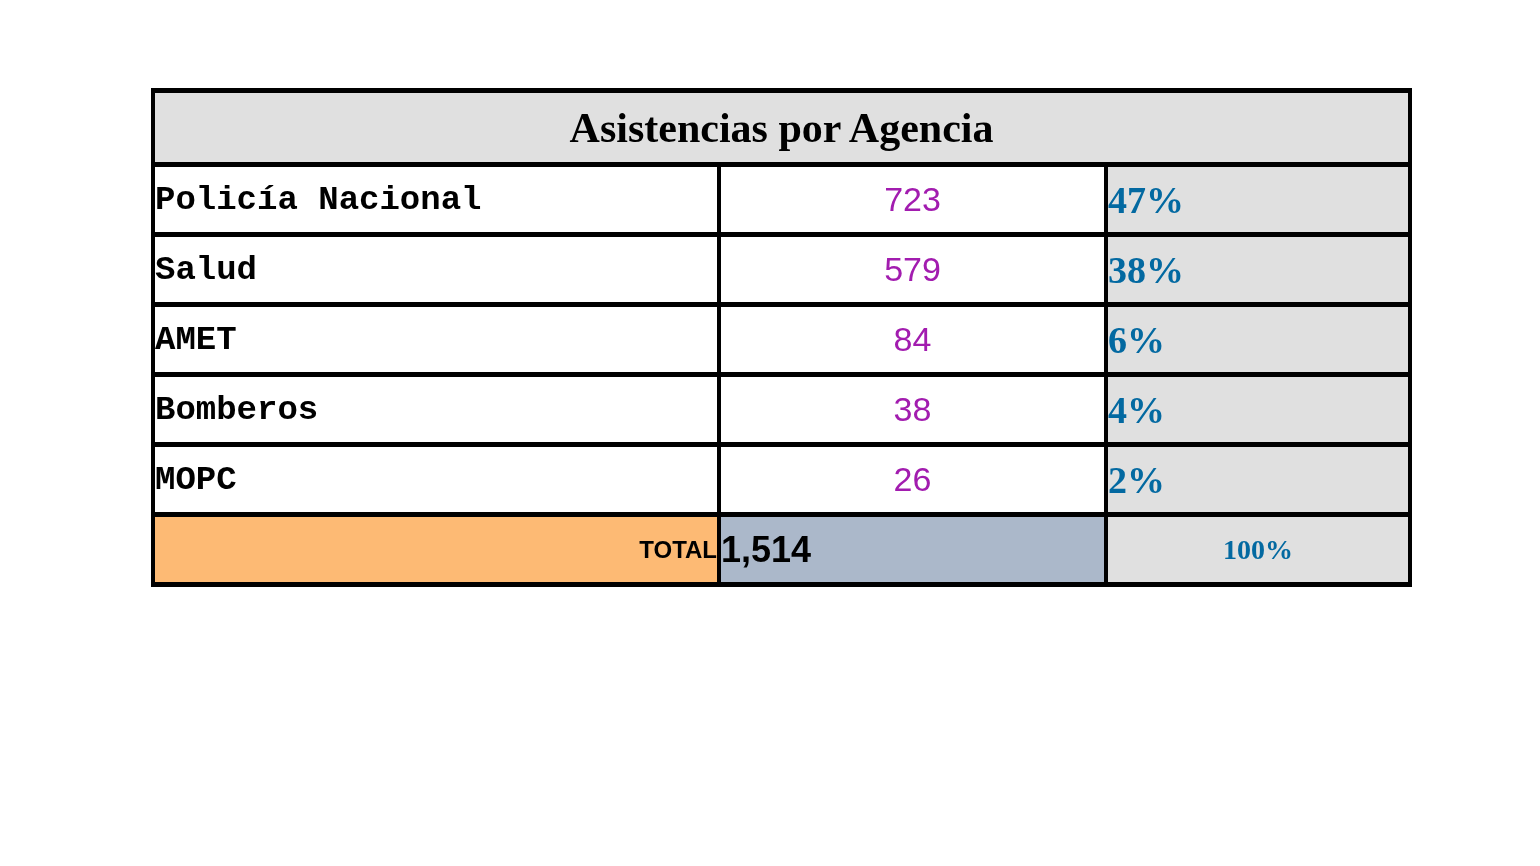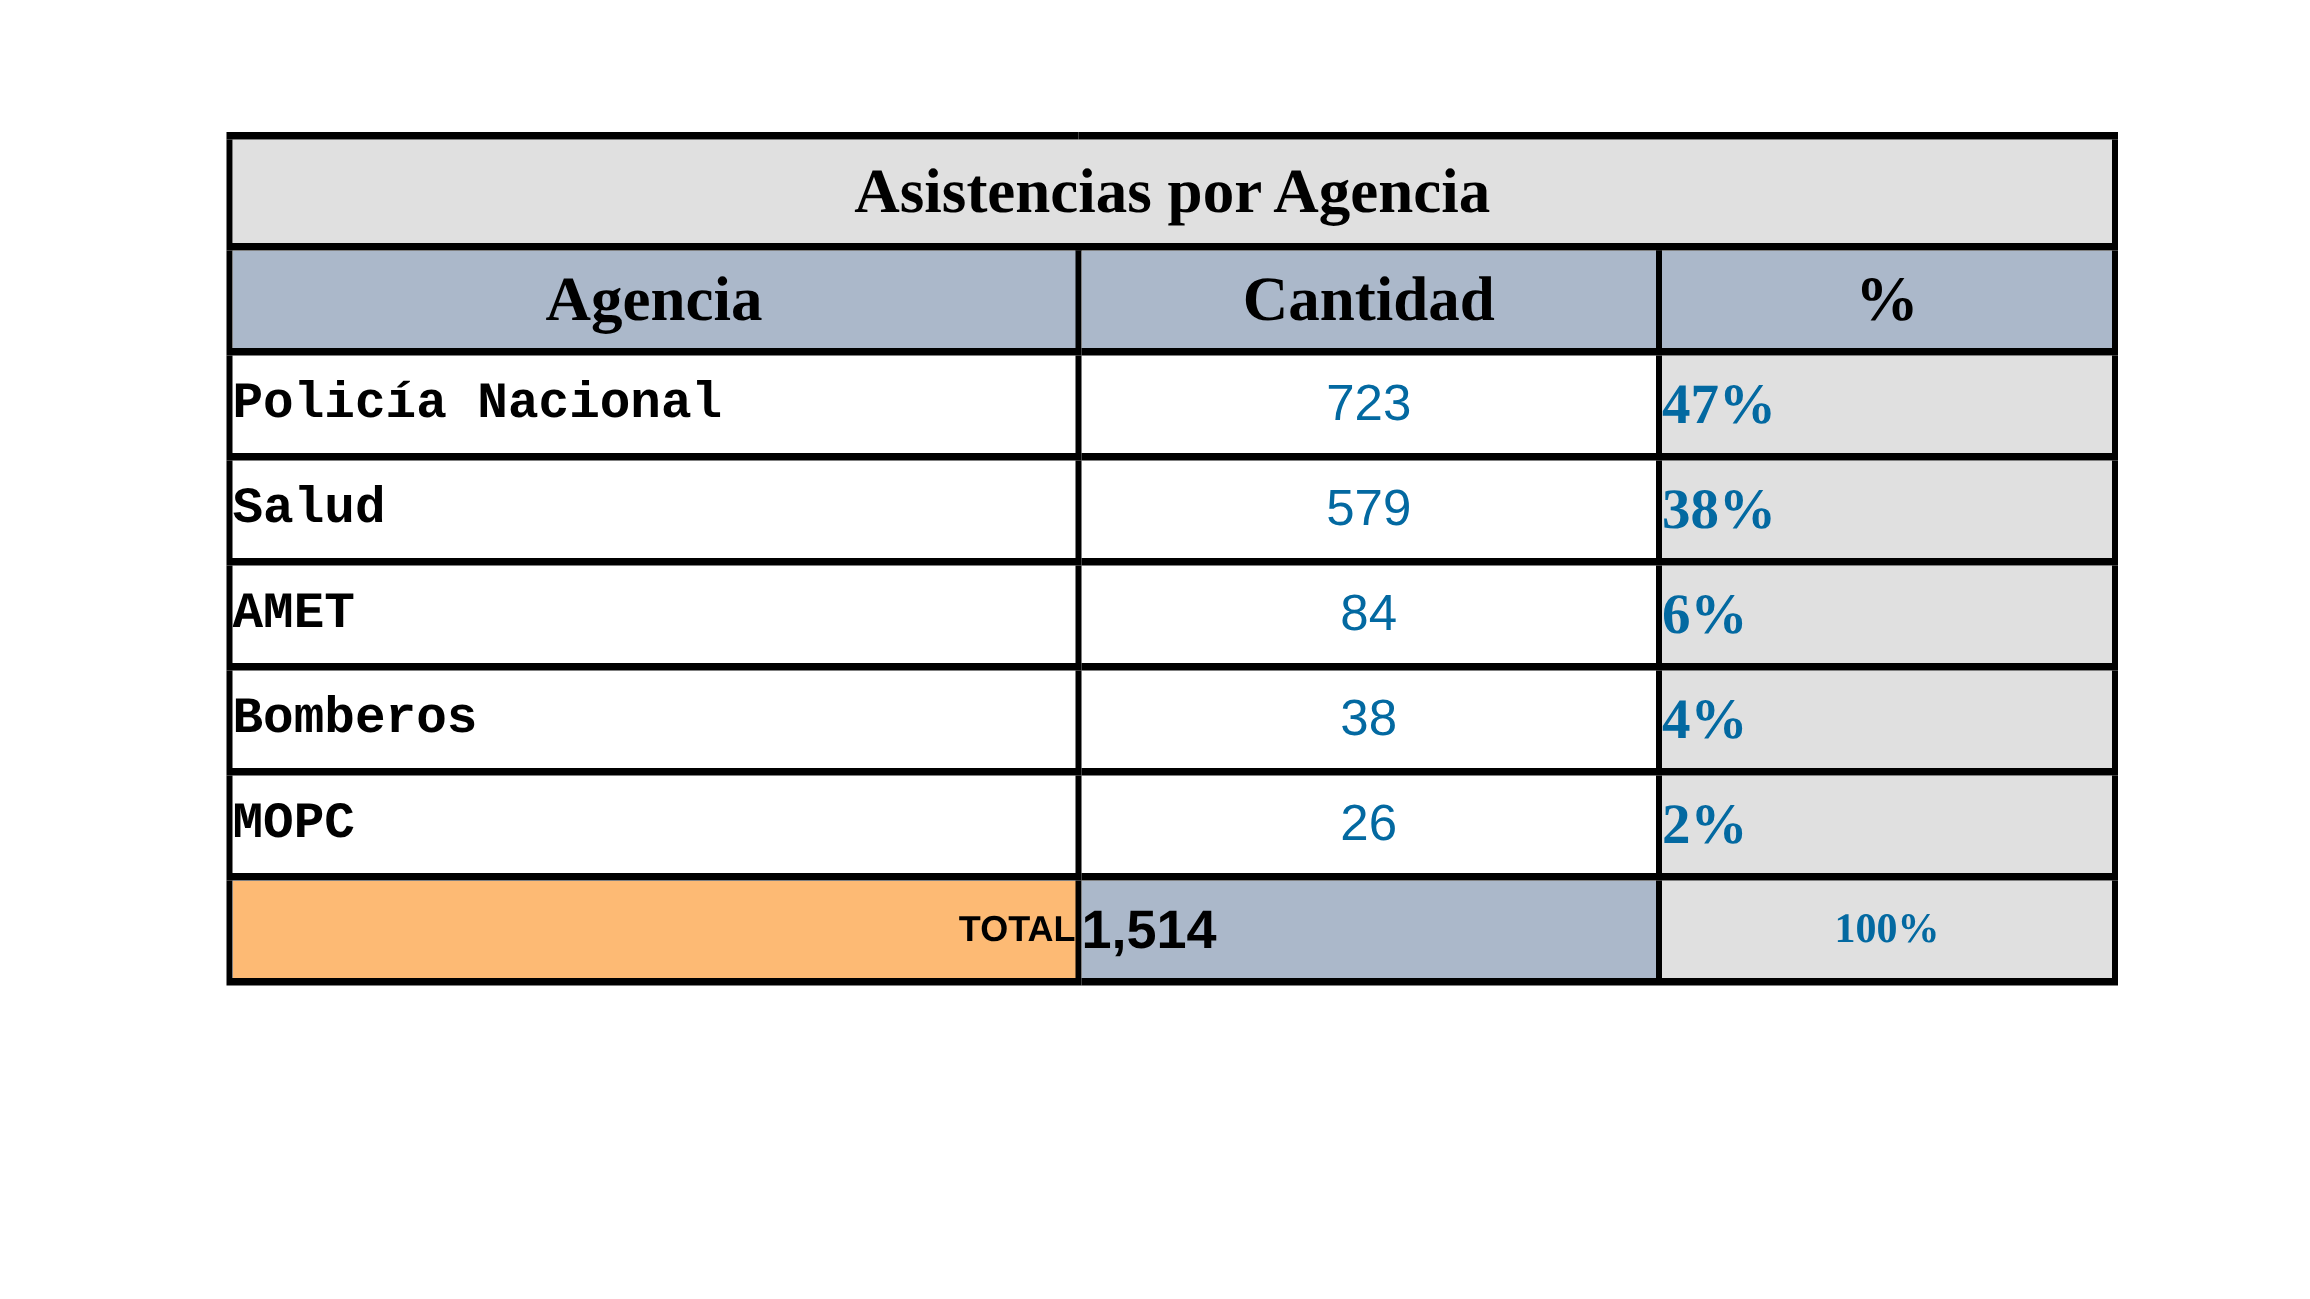--- a/index.html
+++ b/index.html
@@ -123,11 +123,6 @@
         <tr class="title-row">
           <td class="title-cell" colspan="3">Asistencias por Agencia</td>
         </tr>
-        <tr class="header-row">
-          <th class="header-cell">Agencia</th>
-          <th class="header-cell">Cantidad</th>
-          <th class="header-cell">%</th>
-        </tr>
 
         <tr class="data-row">
           <td class="agency-cell">Policía Nacional</td>

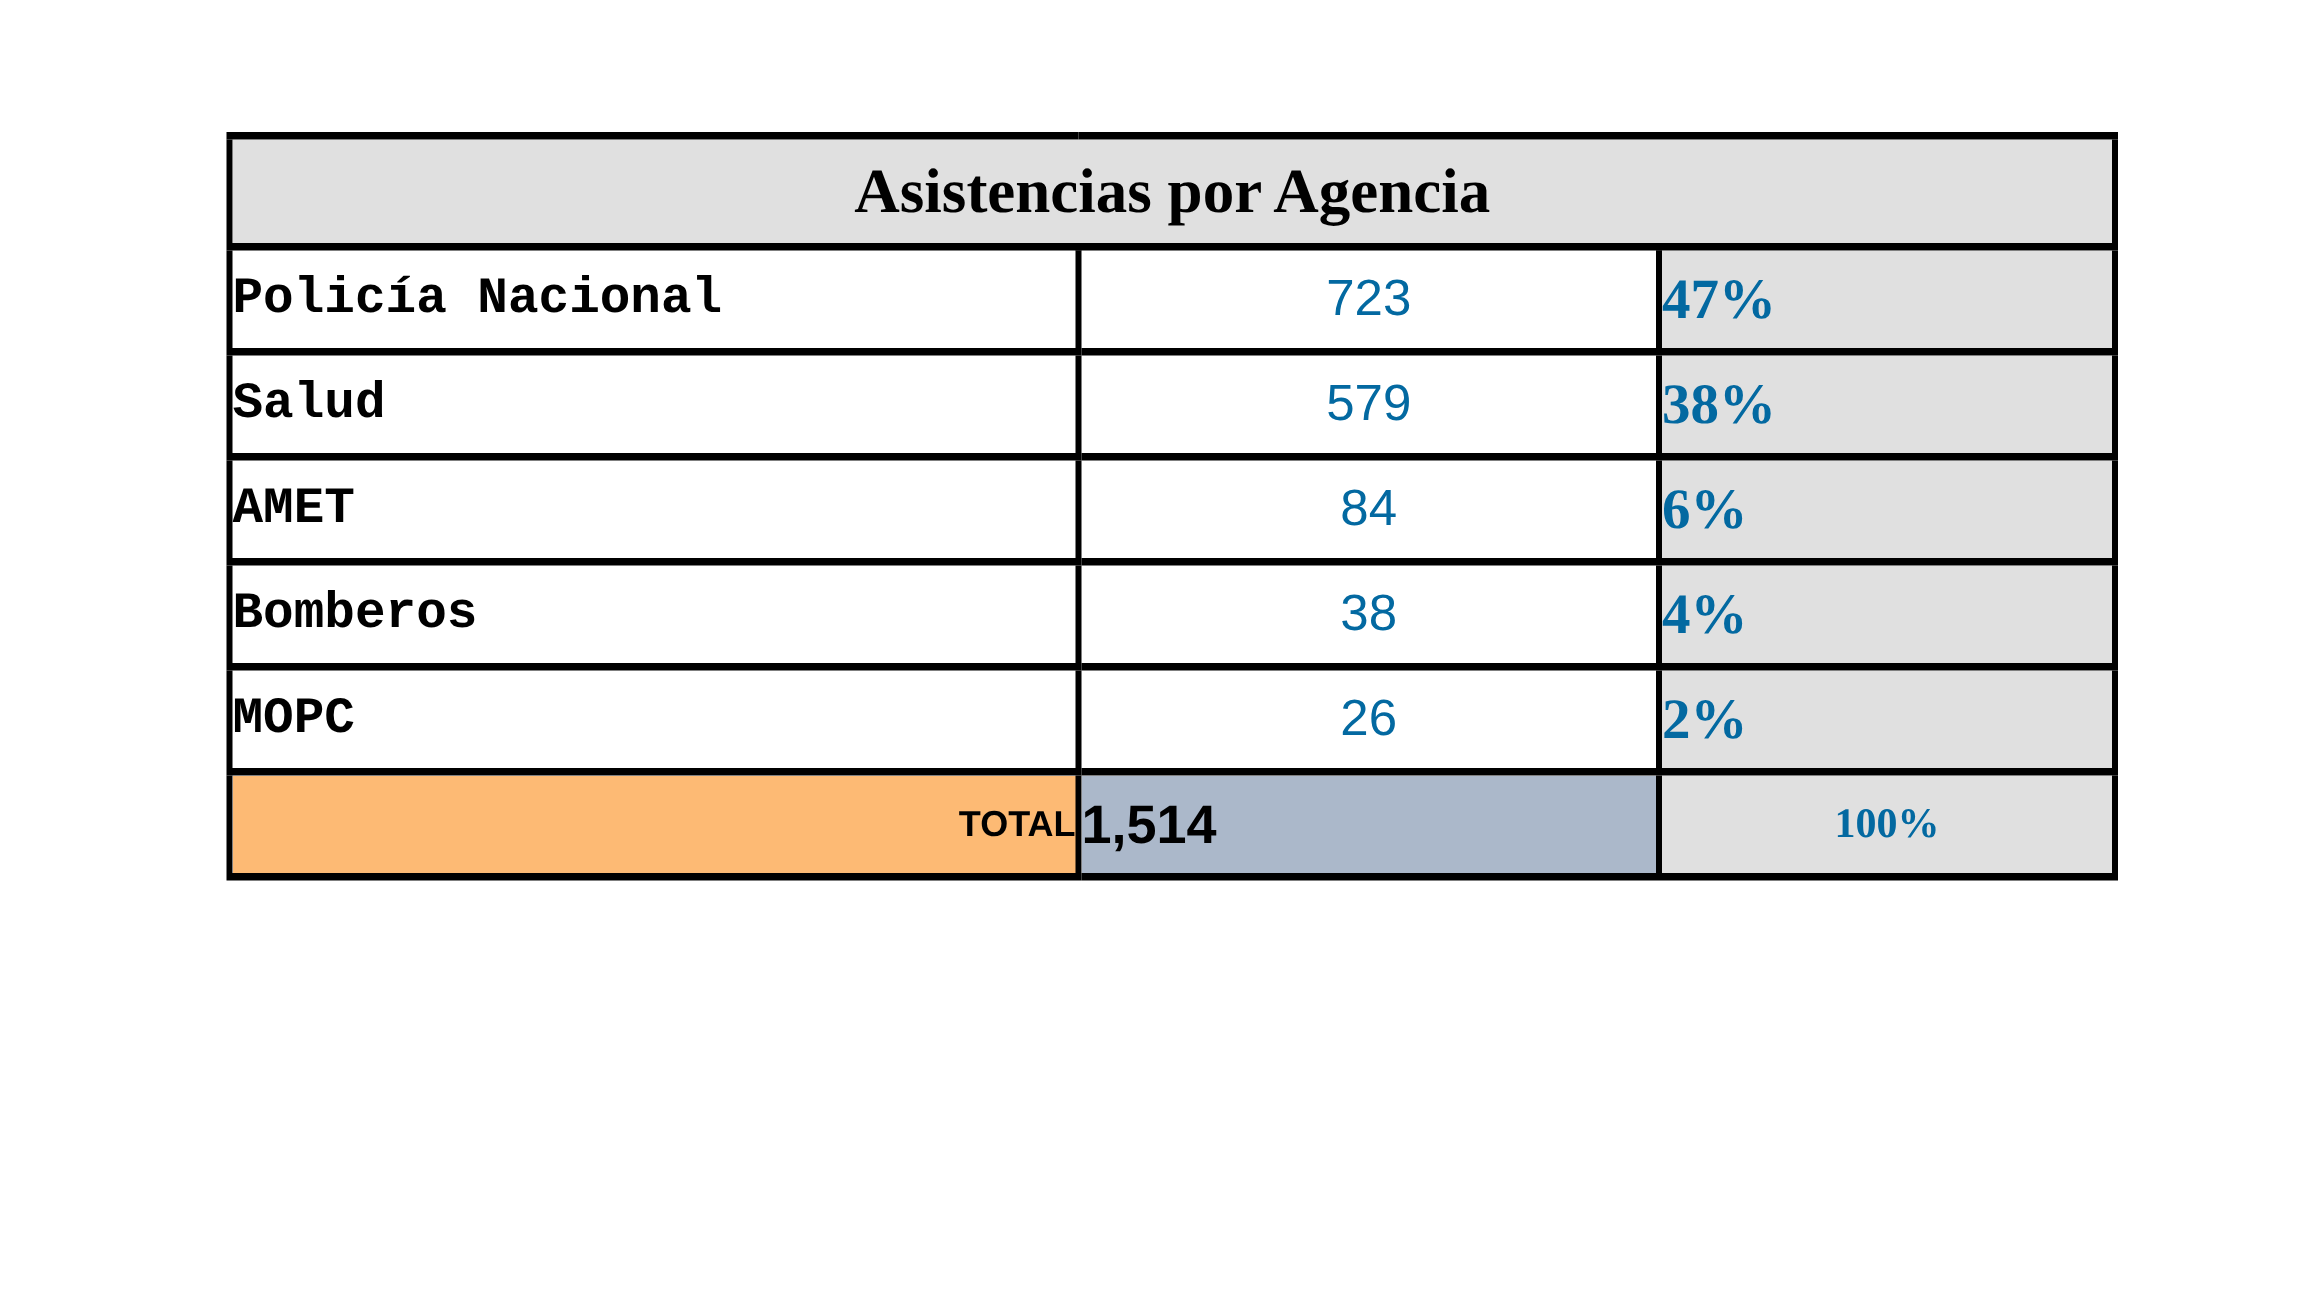--- a/index.html
+++ b/index.html
@@ -73,7 +73,7 @@
     font-weight: normal;
     font-size: 34px;
     text-align: center;
-    color: #0369a1;
+    color: #a21caf;
   }
   .pct-cell {
     background: #E0E0E0;

